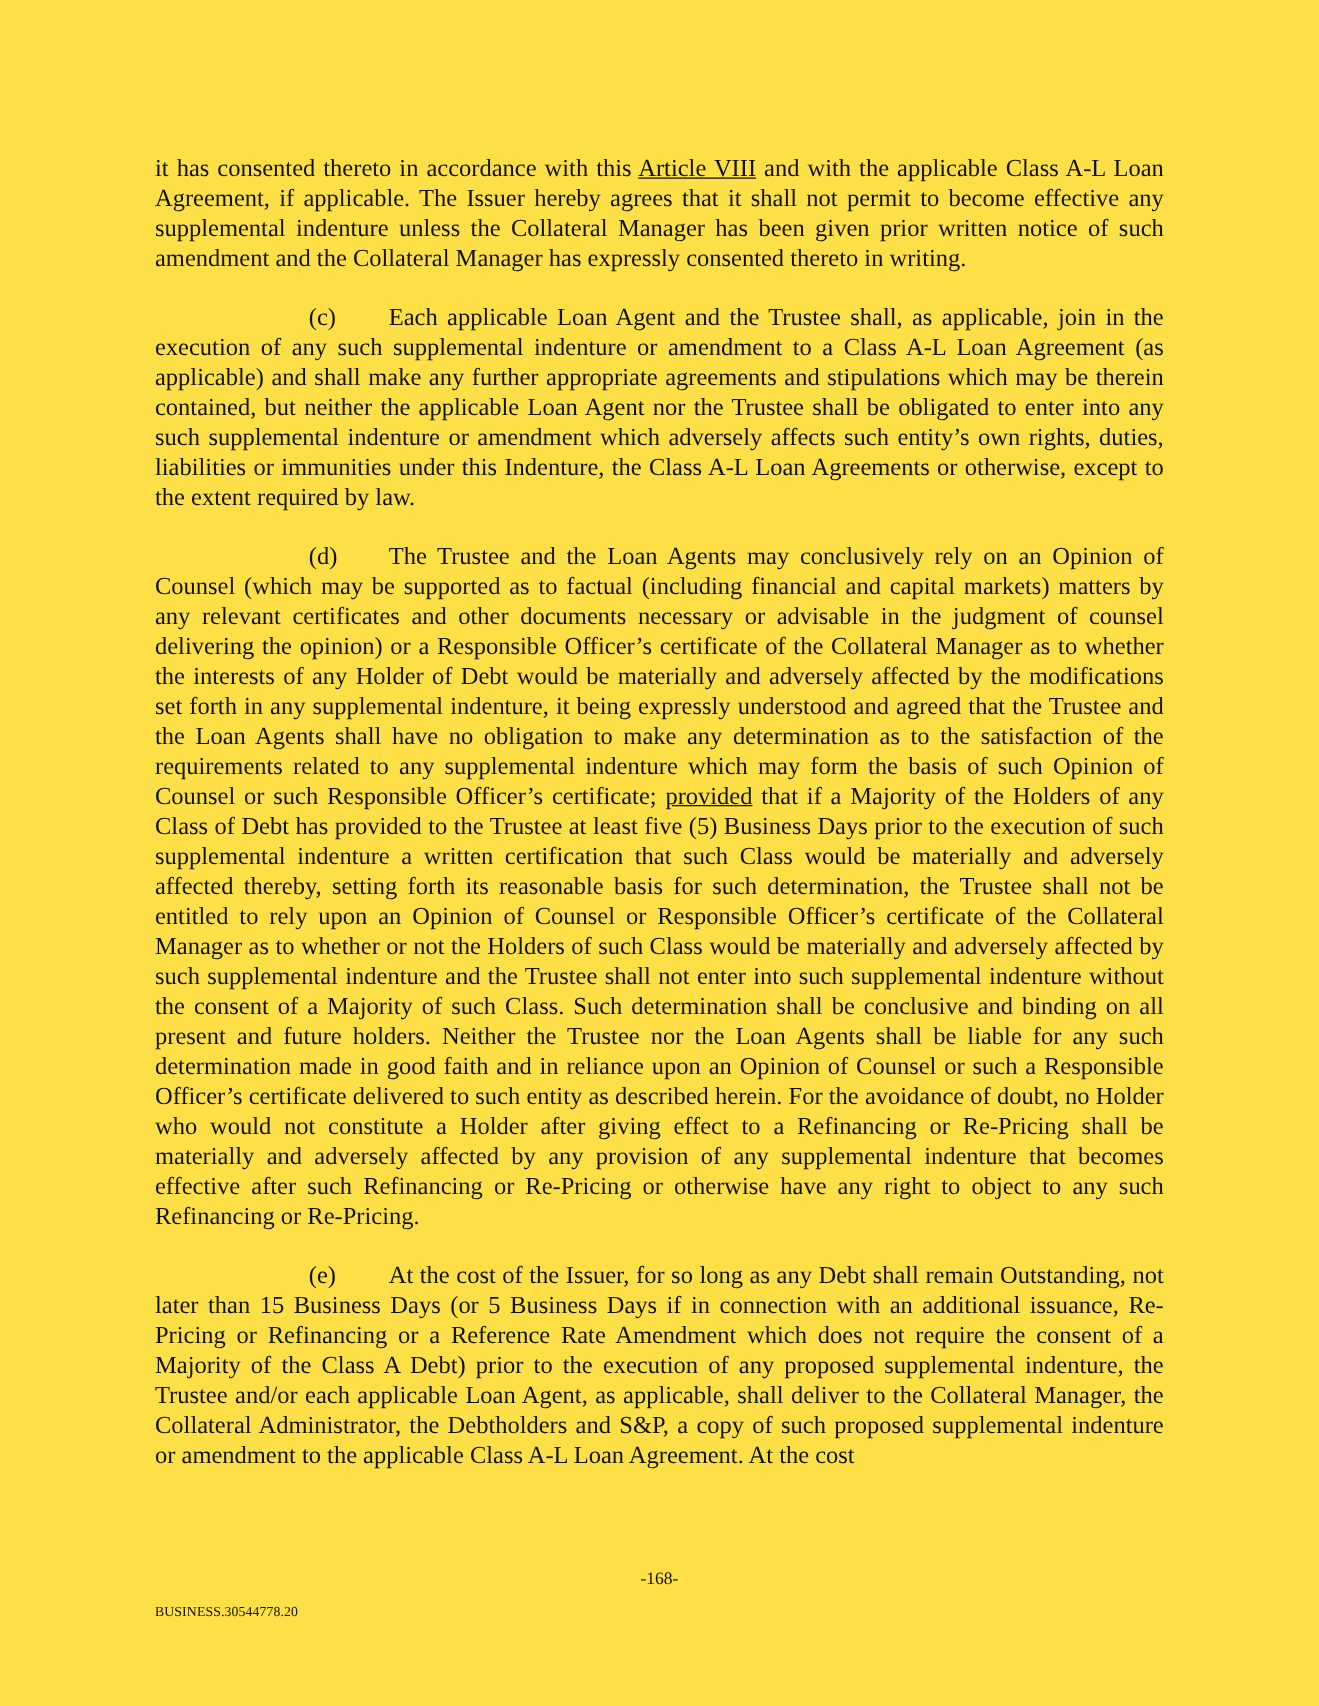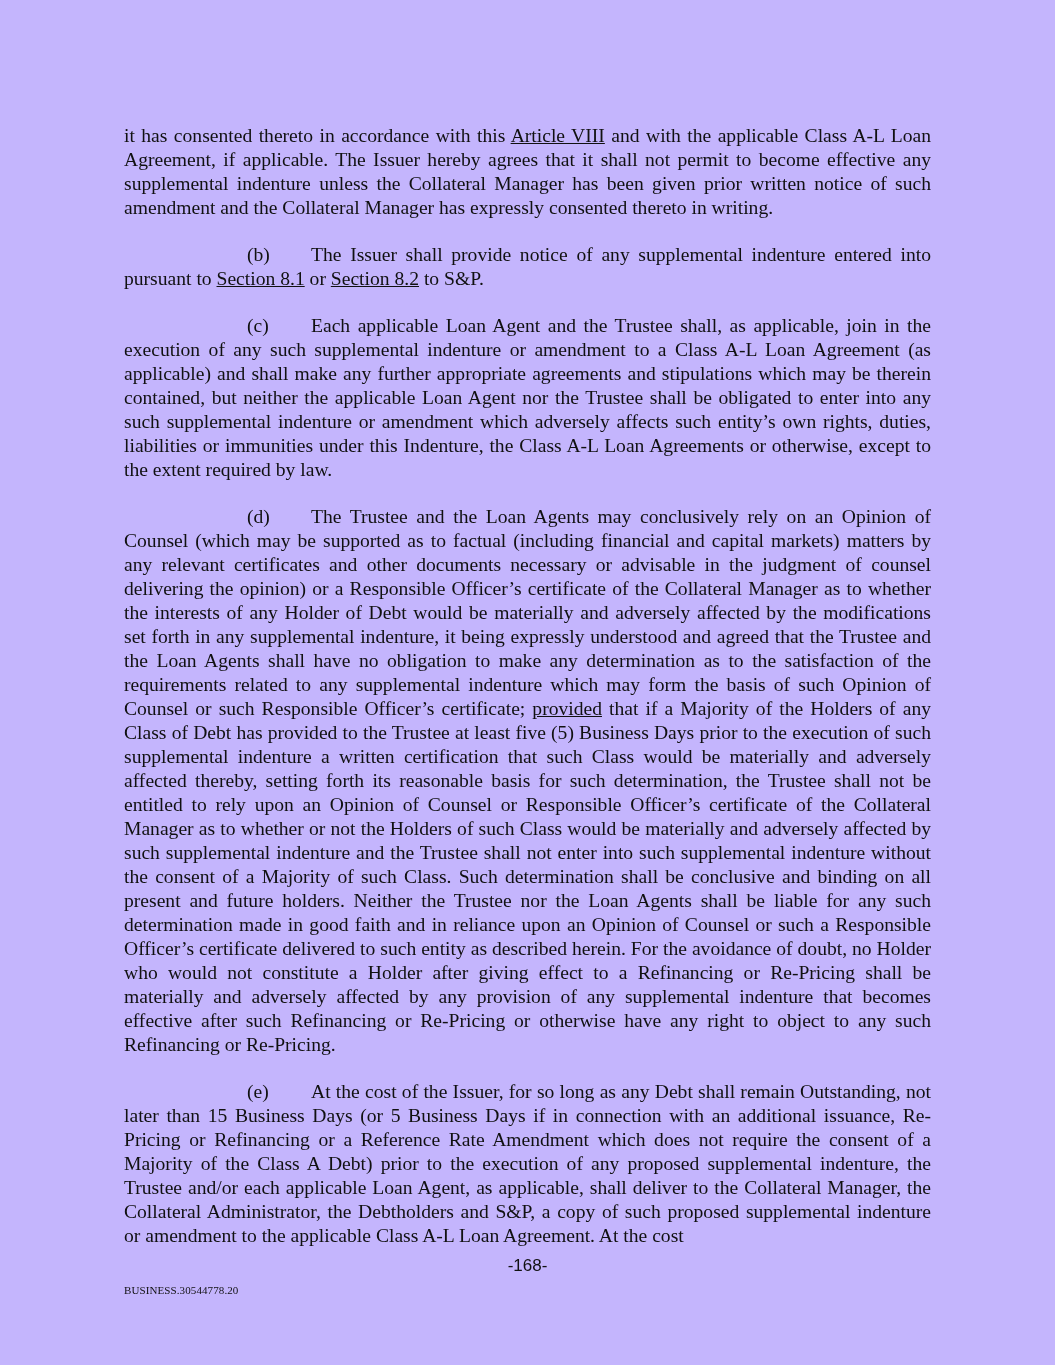--- a/index.html
+++ b/index.html
@@ -5,7 +5,7 @@
   html, body { margin: 0; padding: 0; background: #ffffff; }
   body { width: 1055px; height: 1365px; position: relative; overflow: hidden; }
   .page {
-    position: absolute; left: 0; top: 0; width: 1055px; height: 1365px; background: #c4b5fd;
+    position: absolute; left: 0; top: 0; width: 1055px; height: 1365px; background: #fde047;
   }
   .body-text {
     position: absolute; left: 124px; top: 124px; width: 807px;

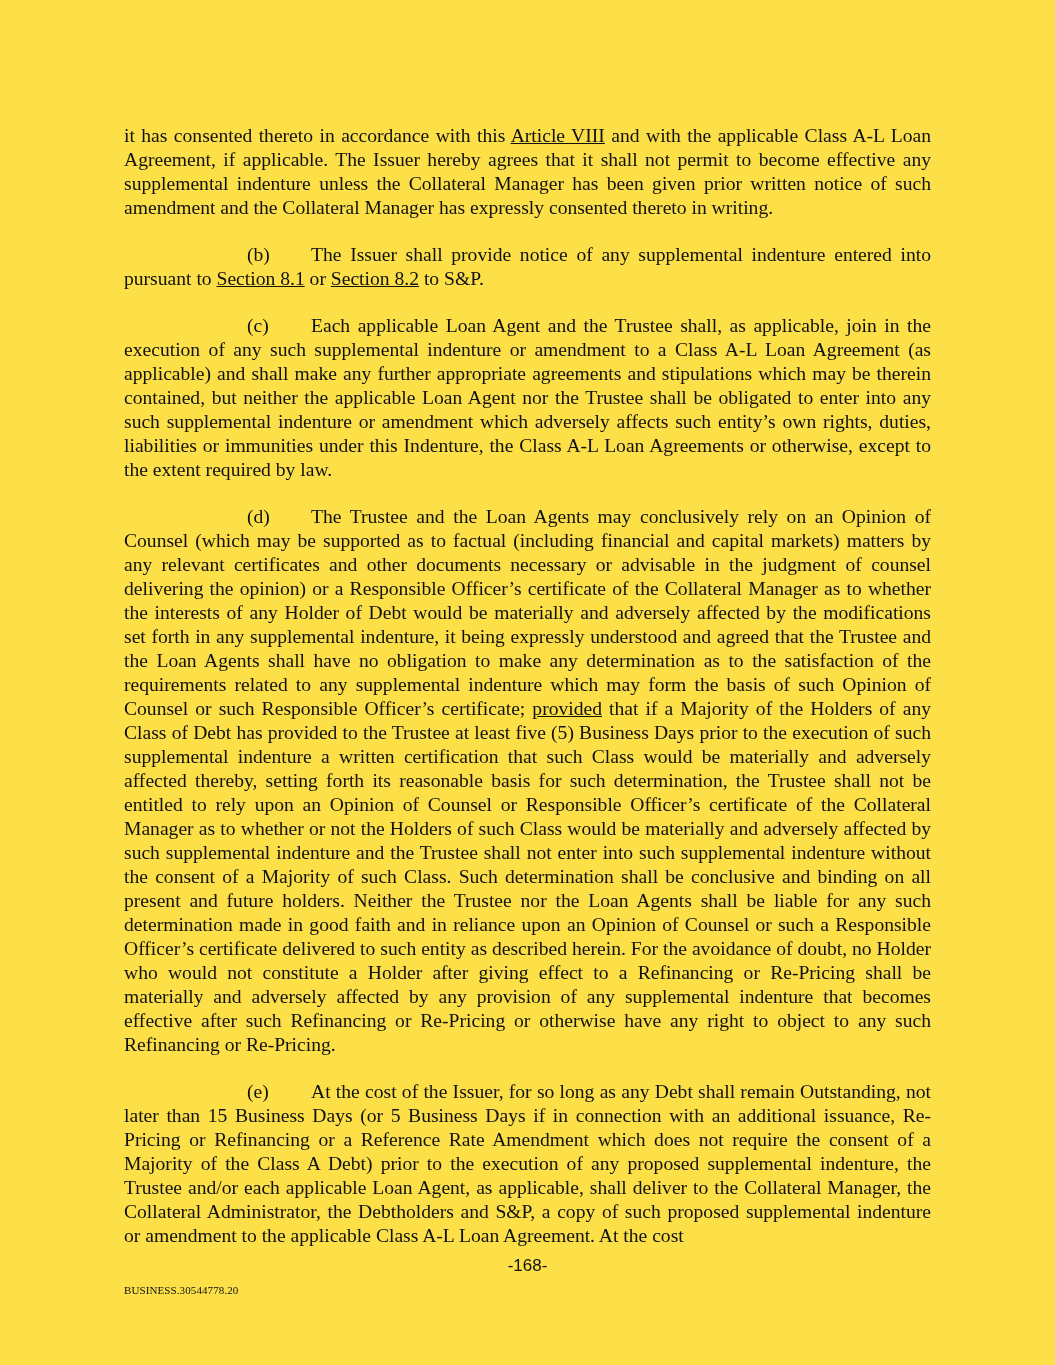--- a/index.html
+++ b/index.html
@@ -33,7 +33,6 @@
 
     <p class="para first"><span>it has consented thereto in accordance with this </span><span class="u">Article VIII</span><span> and with the applicable Class A-L Loan Agreement, if applicable.  The Issuer hereby agrees that it shall not permit to become effective any supplemental indenture unless the Collateral Manager has been given prior written notice of such amendment and the Collateral Manager has expressly consented thereto in writing.</span></p>
 
-    <p class="para"><span class="sub-label">(b)</span><span>The Issuer shall provide notice of any supplemental indenture entered into pursuant to </span><span class="u">Section 8.1</span><span> or </span><span class="u">Section 8.2</span><span> to S&amp;P.</span></p>
 
     <p class="para"><span class="sub-label">(c)</span><span>Each applicable Loan Agent and the Trustee shall, as applicable,  join in the execution of any such supplemental indenture or amendment to a Class A-L Loan Agreement (as applicable) and shall make any further appropriate agreements and stipulations which may be therein contained, but neither the applicable Loan Agent nor the Trustee shall be obligated to enter into any such supplemental indenture or amendment which adversely affects such entity’s own rights, duties, liabilities or immunities under this Indenture, the Class A-L Loan Agreements  or otherwise, except to the extent required by law.</span></p>
 

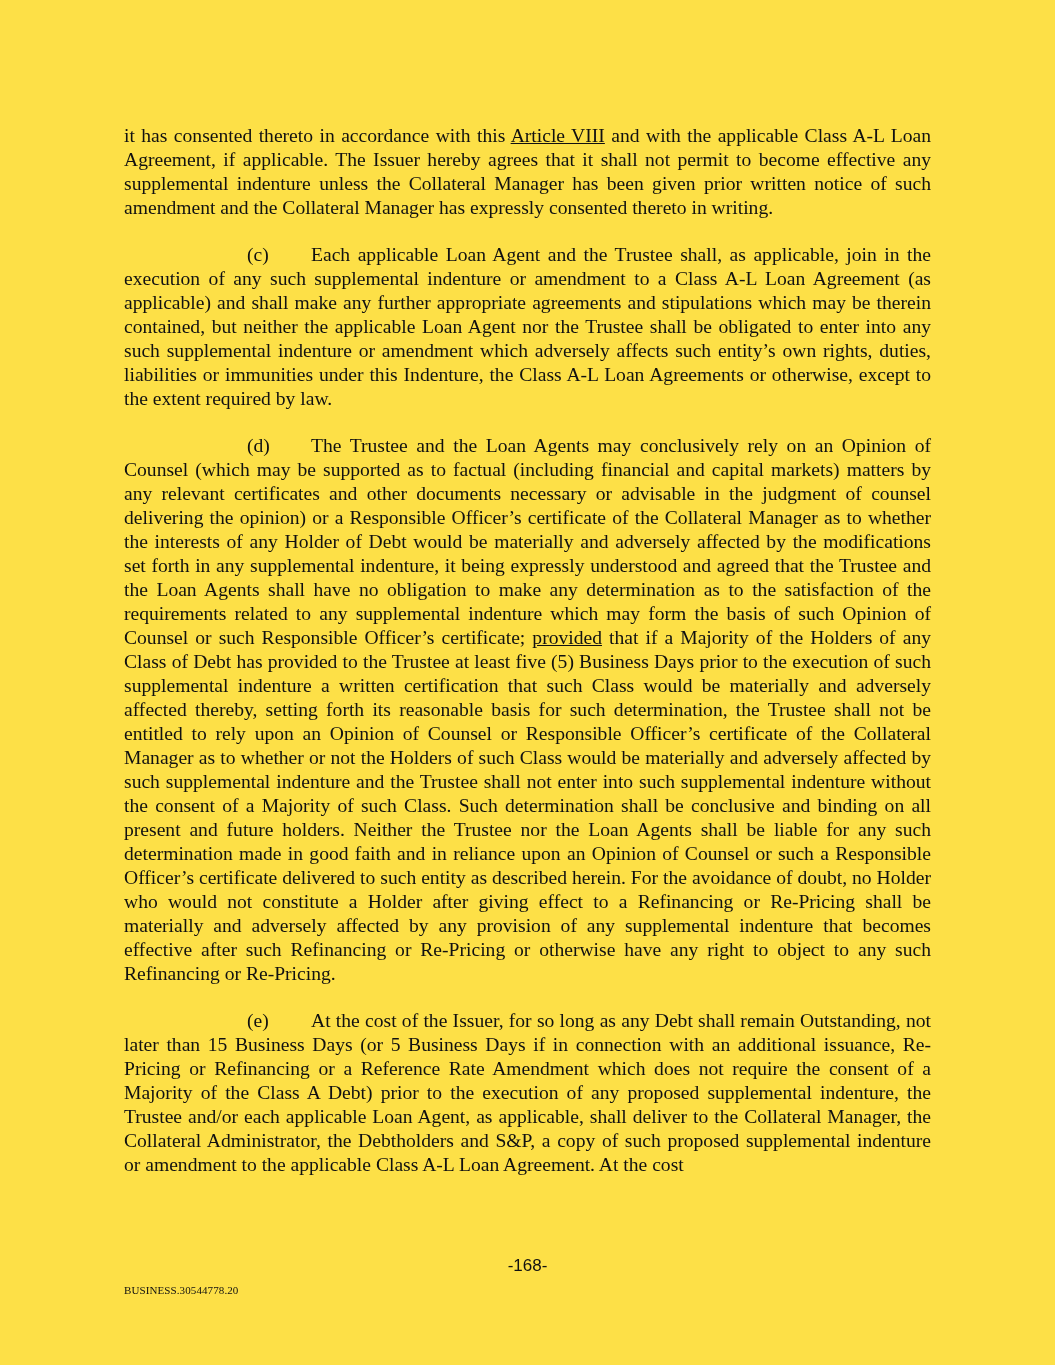--- a/index.html
+++ b/index.html
@@ -18,7 +18,7 @@
   .u { text-decoration: underline; }
   .page-number {
     position: absolute; left: 0; width: 1055px; top: 1256px; text-align: center;
-    font-family: Liberation Sans, sans-serif; font-size: 17px; color: #111;
+    font-family: Liberation Serif, serif; font-size: 14px; color: #111;
   }
   .doc-id {
     position: absolute; left: 124px; top: 1284px;

